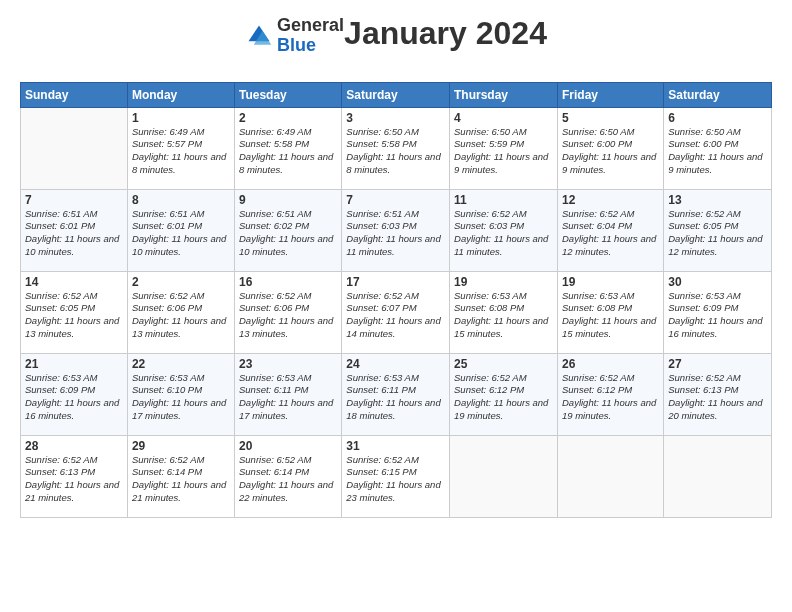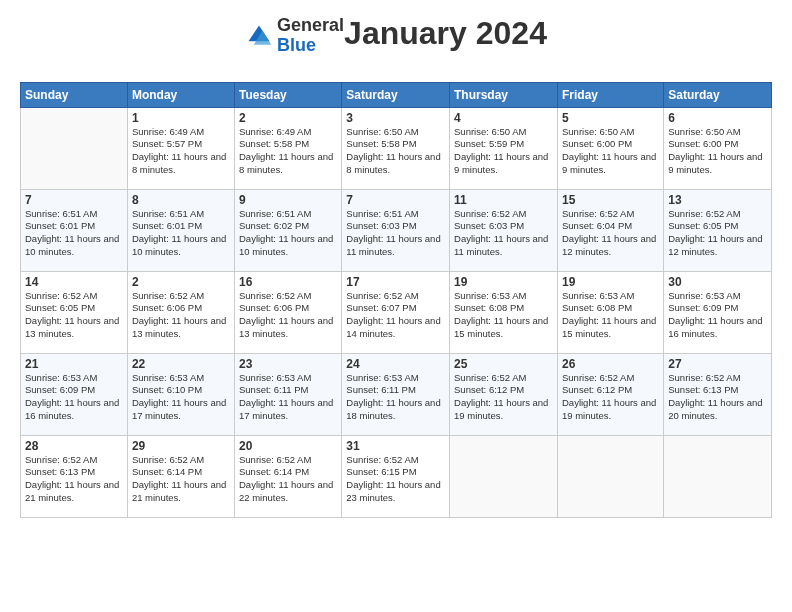--- a/index.html
+++ b/index.html
@@ -88,6 +88,7 @@
       font-size: 9.5px;
       color: #333;
       line-height: 1.35;
+      font-style: italic;
     }
     .empty-cell {
       background: #f9f9f9 !important;

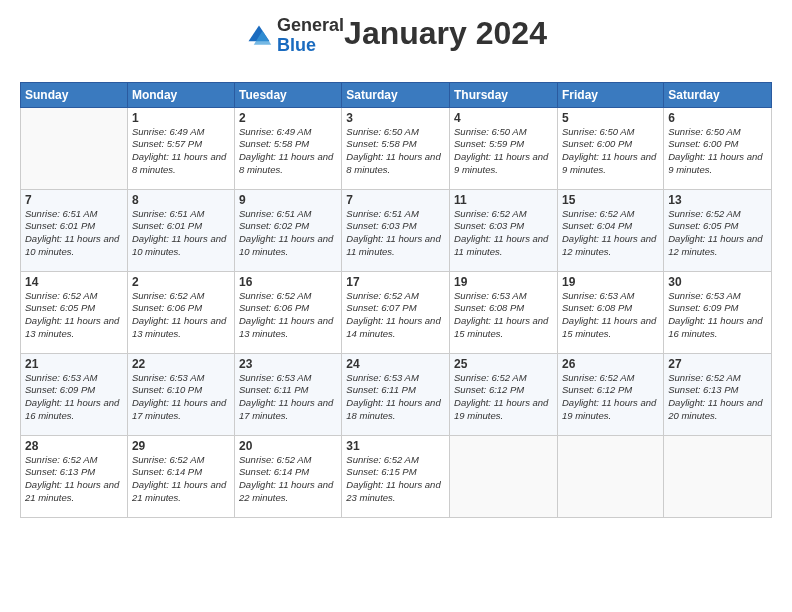--- a/index.html
+++ b/index.html
@@ -176,7 +176,7 @@
             <div class="day-info">Sunrise: 6:52 AM<br>Sunset: 6:03 PM<br>Daylight: 11 hours and 11 minutes.</div>
           </td>
           <td>
-            <span class="day-number">15</span>
+            <span class="day-number">12</span>
             <div class="day-info">Sunrise: 6:52 AM<br>Sunset: 6:04 PM<br>Daylight: 11 hours and 12 minutes.</div>
           </td>
           <td>

